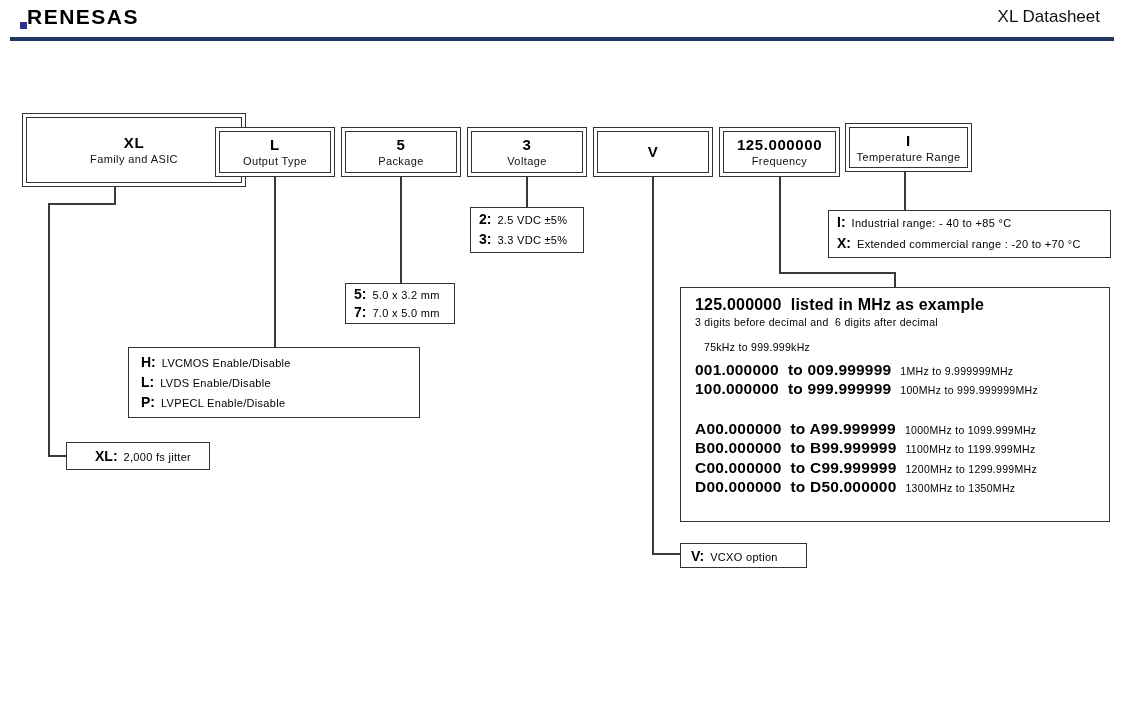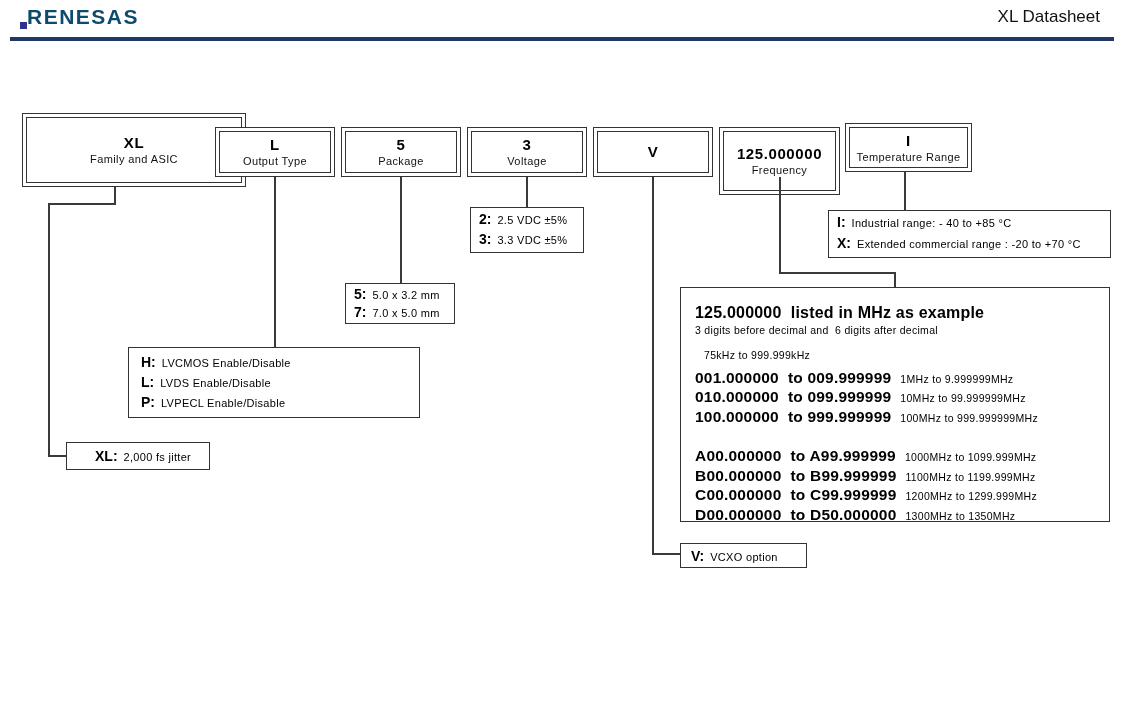--- a/index.html
+++ b/index.html
@@ -12,7 +12,7 @@
   .logo { position:absolute; left:20px; top:5px; }
   .logo-sq { position:absolute; left:0px; top:17px; width:7px; height:7px; background:#2e3192; }
   .logo-text {
-    position:relative; left:7px; font-size:21px; font-weight:bold; color:#0c4a6e;
+    position:relative; left:7px; font-size:21px; font-weight:bold; color:#000000;
     letter-spacing:1.5px; font-family:"Liberation Sans", sans-serif;
   }
   .doc-title { position:absolute; right:24px; top:7px; font-size:17px; color:#111; }

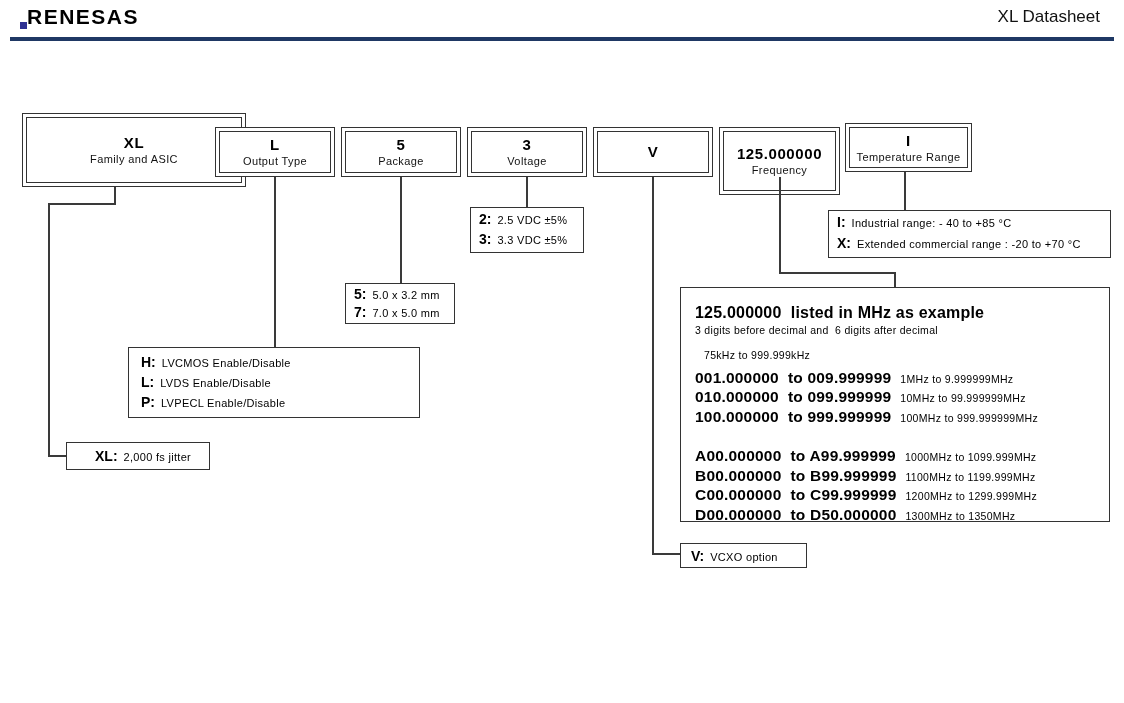--- a/index.html
+++ b/index.html
@@ -86,7 +86,7 @@
       <div class="pf-code">V</div>
     </div>
   </div>
-  <div class="pf" style="left:719px; top:127px; width:121px; height:68px;">
+  <div class="pf" style="left:719px; top:127px; width:121px; height:50px;">
     <div class="pf-in">
       <div class="pf-code">125.000000</div>
       <div class="pf-label">Frequency</div>

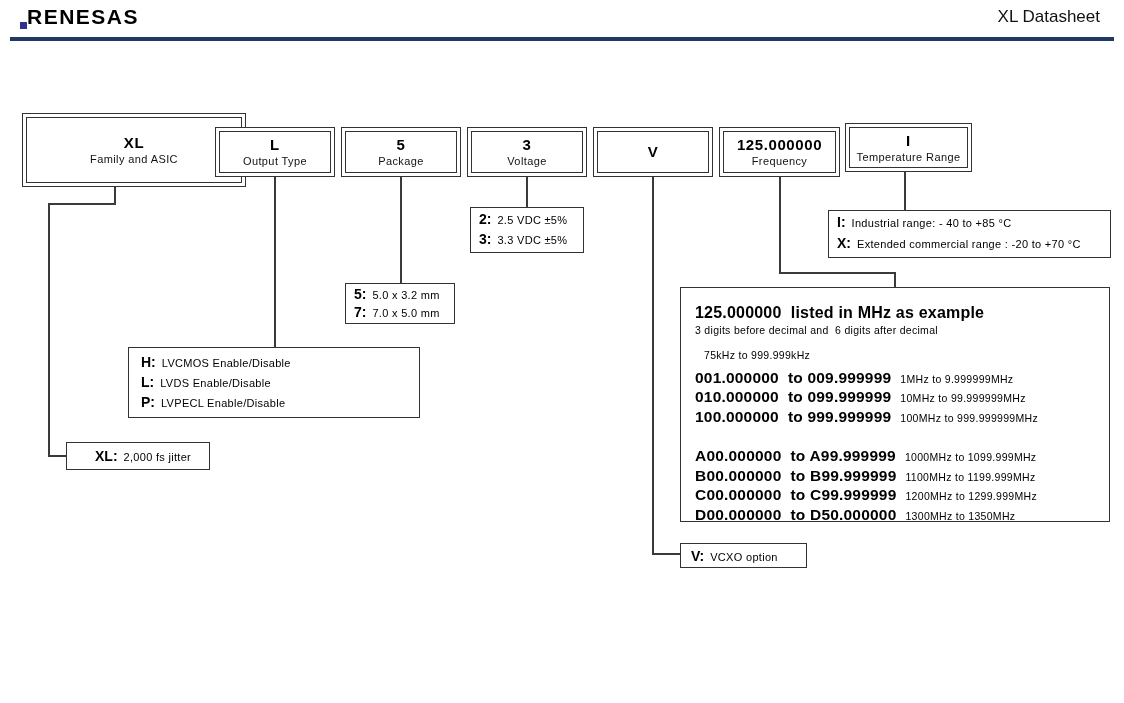--- a/index.html
+++ b/index.html
@@ -35,7 +35,7 @@
   .co-text { font-size:11px; letter-spacing:0.3px; white-space:pre; }
 
   
-  .freq { position:absolute; border:1.5px solid #333; background:#fff; padding:16px 14px; }
+  .freq { position:absolute; border:1.5px solid #333; background:#fff; padding:8px 14px; }
   .freq-title { font-size:16px; font-weight:bold; white-space:pre; letter-spacing:0.2px; }
   .freq-sub { font-size:10.5px; letter-spacing:0.3px; white-space:pre; margin-top:2px; }
   .freq-group { margin-top:13px; }

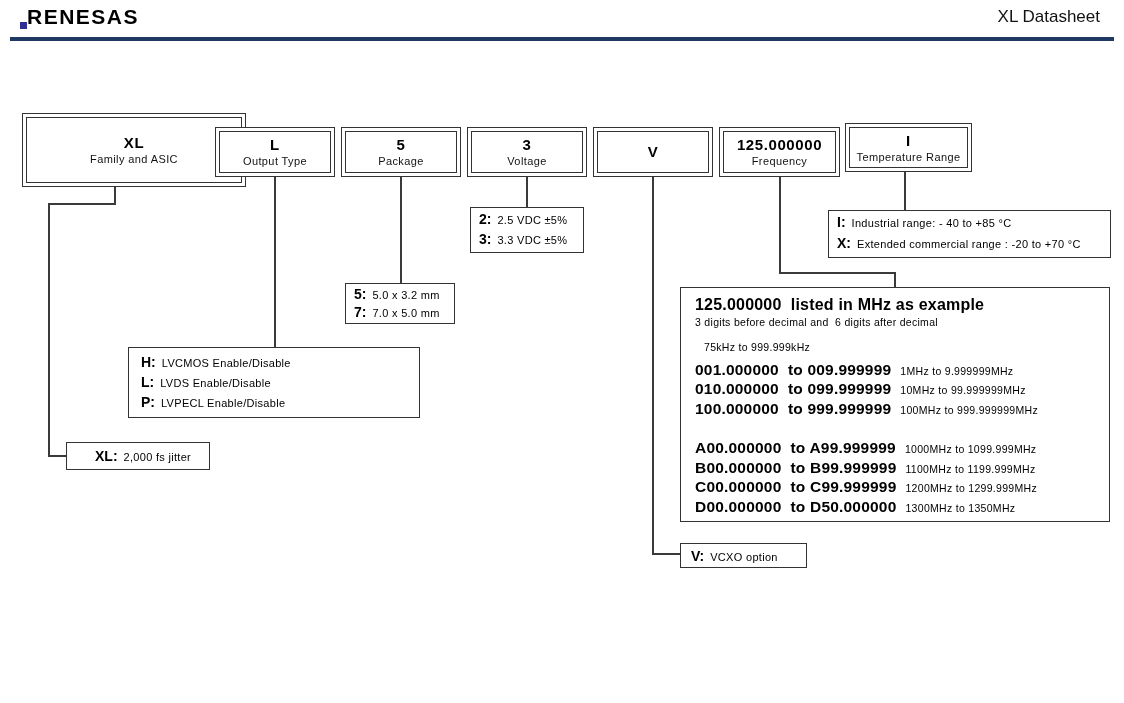--- a/index.html
+++ b/index.html
@@ -192,10 +192,6 @@
         <span class="fr-desc">1MHz to 9.999999MHz</span>
       </div>
       <div class="fr">
-        <span class="fr-range">010.000000  to 099.999999</span>
-        <span class="fr-desc">10MHz to 99.999999MHz</span>
-      </div>
-      <div class="fr">
         <span class="fr-range">100.000000  to 999.999999</span>
         <span class="fr-desc">100MHz to 999.999999MHz</span>
       </div>

